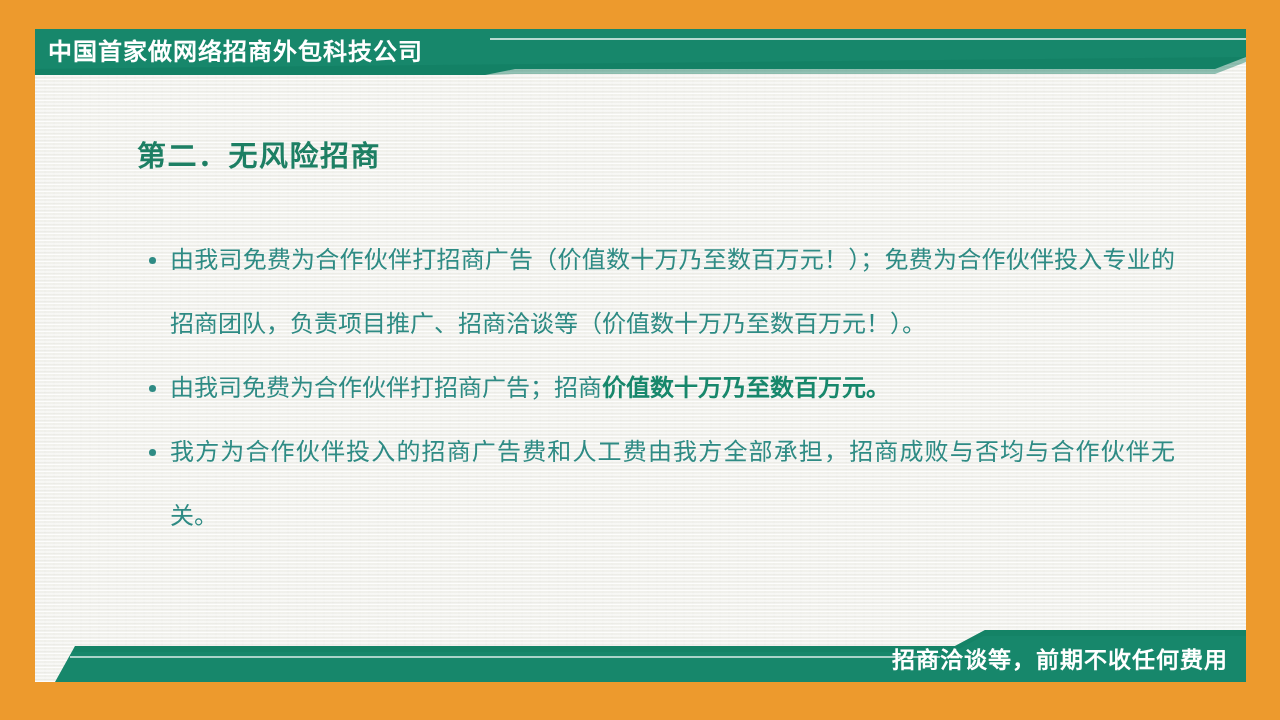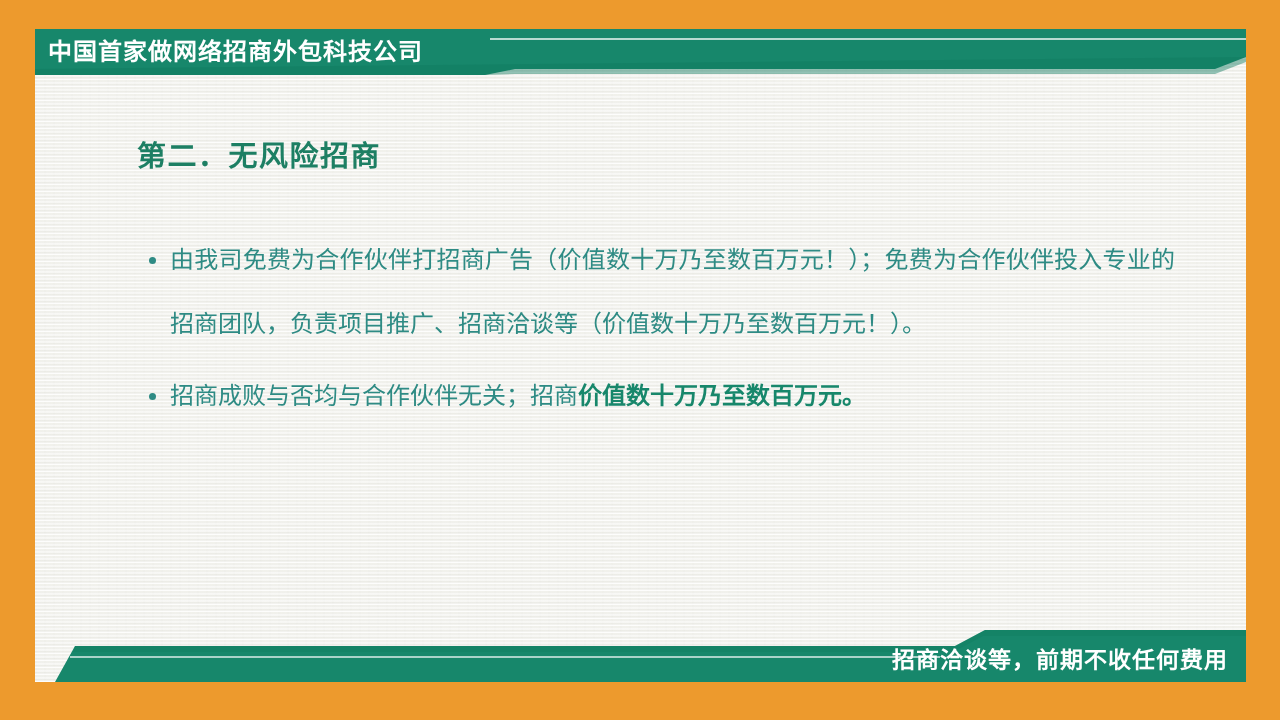--- a/index.html
+++ b/index.html
@@ -96,7 +96,6 @@
   .bullet {
     position: relative;
     padding-left: 30px;
-    margin-bottom: 8px;
     font-family: "Liberation Serif", "DejaVu Serif", serif;
     font-size: 24px;
     line-height: 64px;

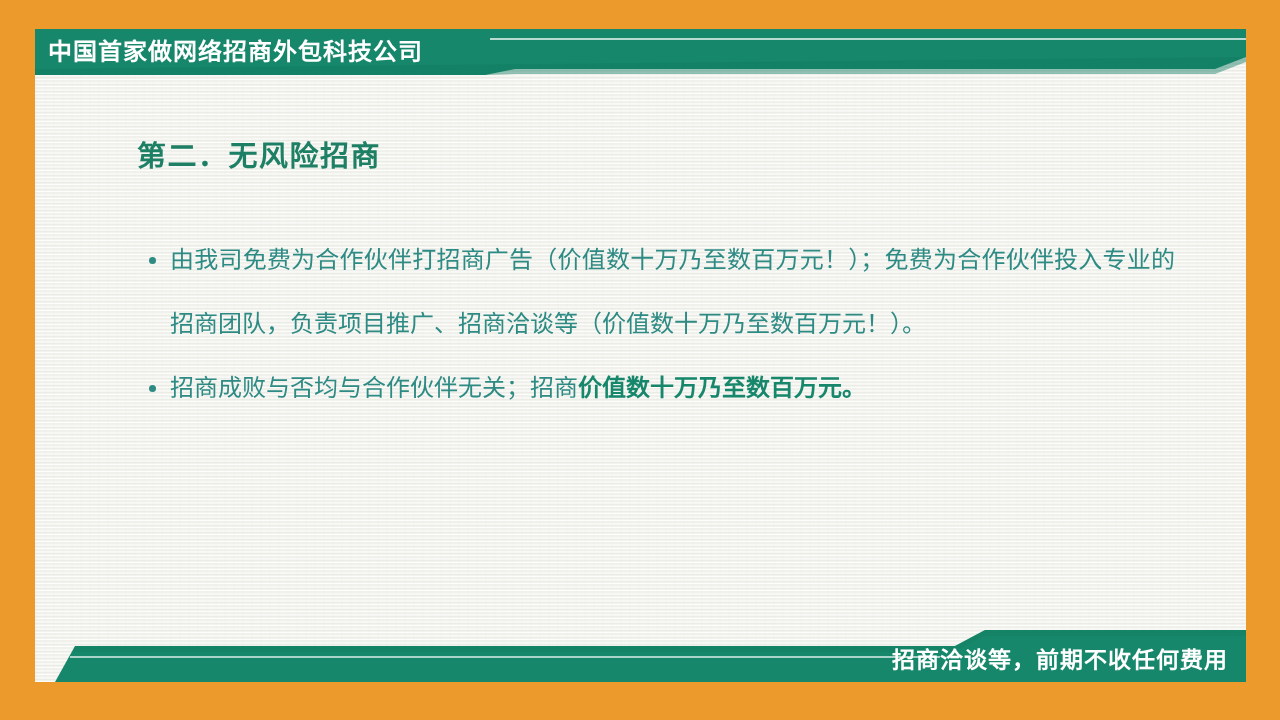--- a/index.html
+++ b/index.html
@@ -171,7 +171,7 @@
 
     <div class="bullet">
       <span class="dot"></span>
-      <span class="txt">招商成败与否均与合作伙伴无关；招商</span><span class="strong">价值数十万乃至数百万元。</span>
+      <span class="txt">由我司免费为合作伙伴打招商广告；招商</span><span class="strong">价值数十万乃至数百万元。</span>
     </div>
 
 

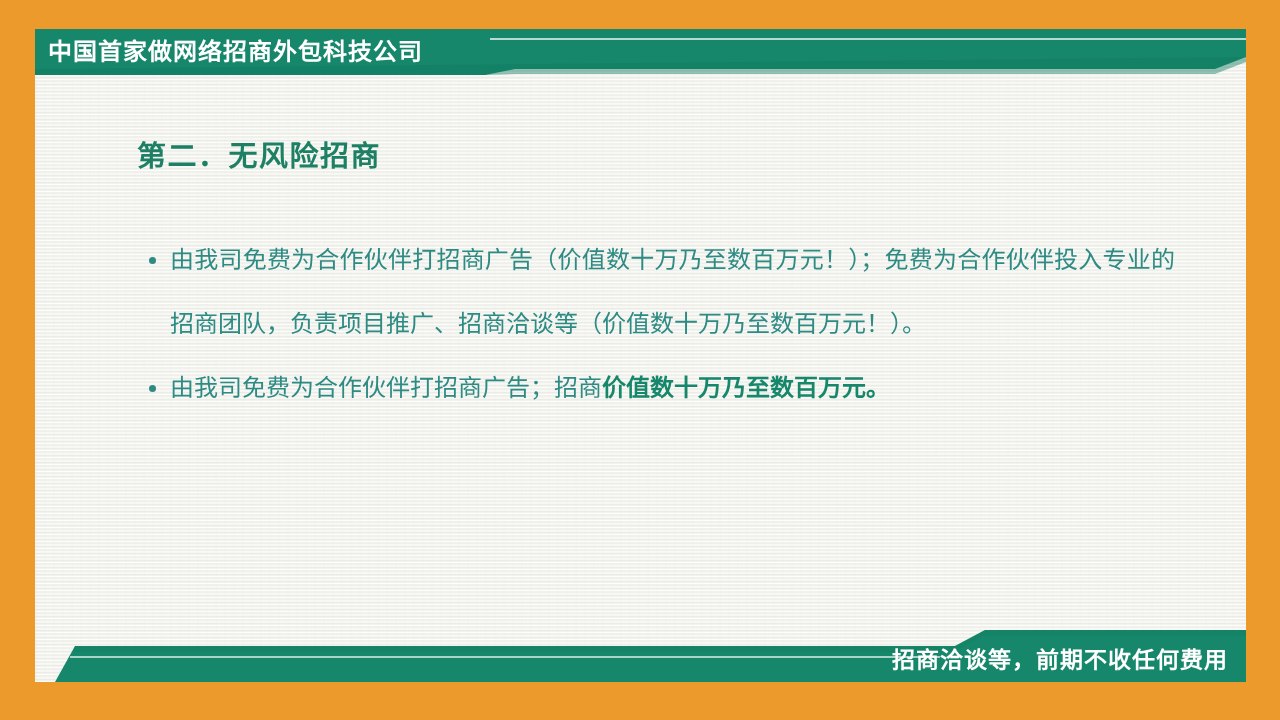--- a/index.html
+++ b/index.html
@@ -174,6 +174,10 @@
       <span class="txt">由我司免费为合作伙伴打招商广告；招商</span><span class="strong">价值数十万乃至数百万元。</span>
     </div>
 
+    <div class="bullet">
+      <span class="dot"></span>
+      <span class="txt">我方为合作伙伴投入的招商广告费和人工费由我方全部承担，招商成败与否均与合作伙伴无关。</span>
+    </div>
 
   </div>
 

